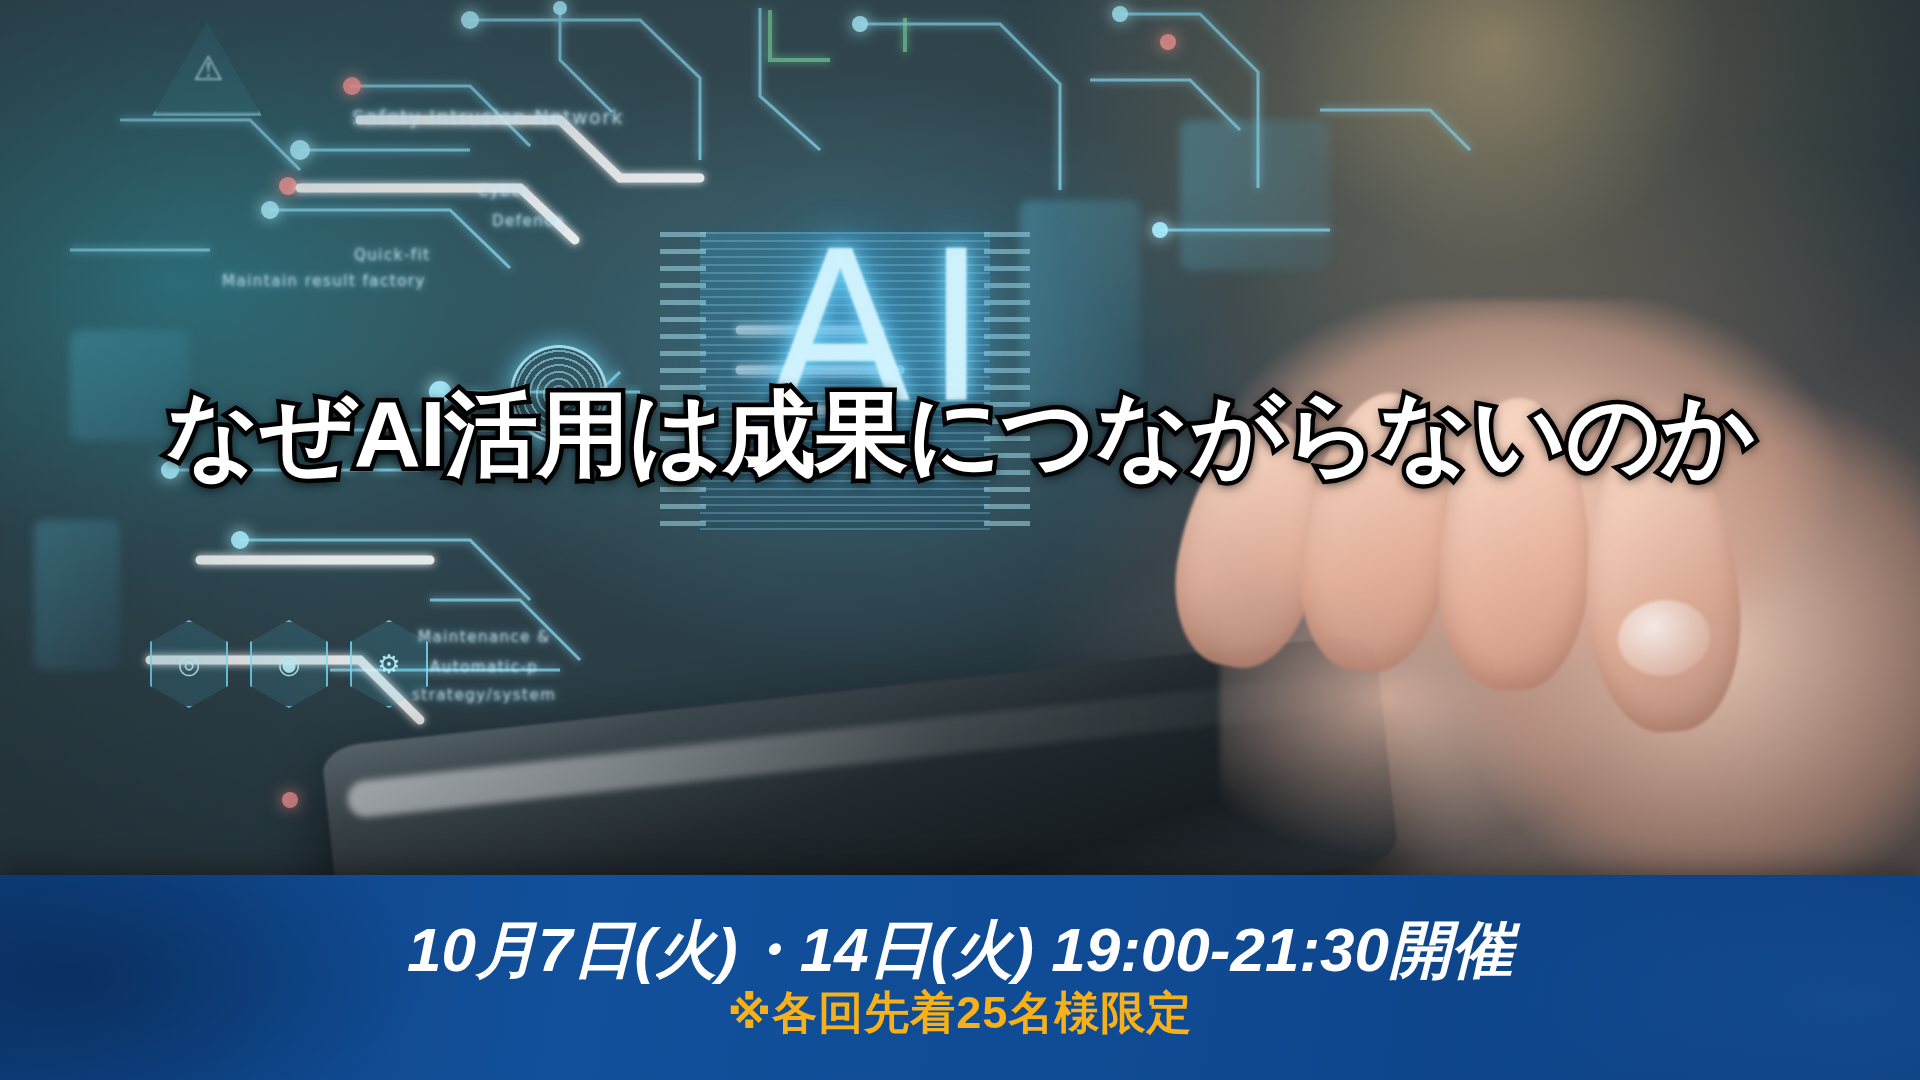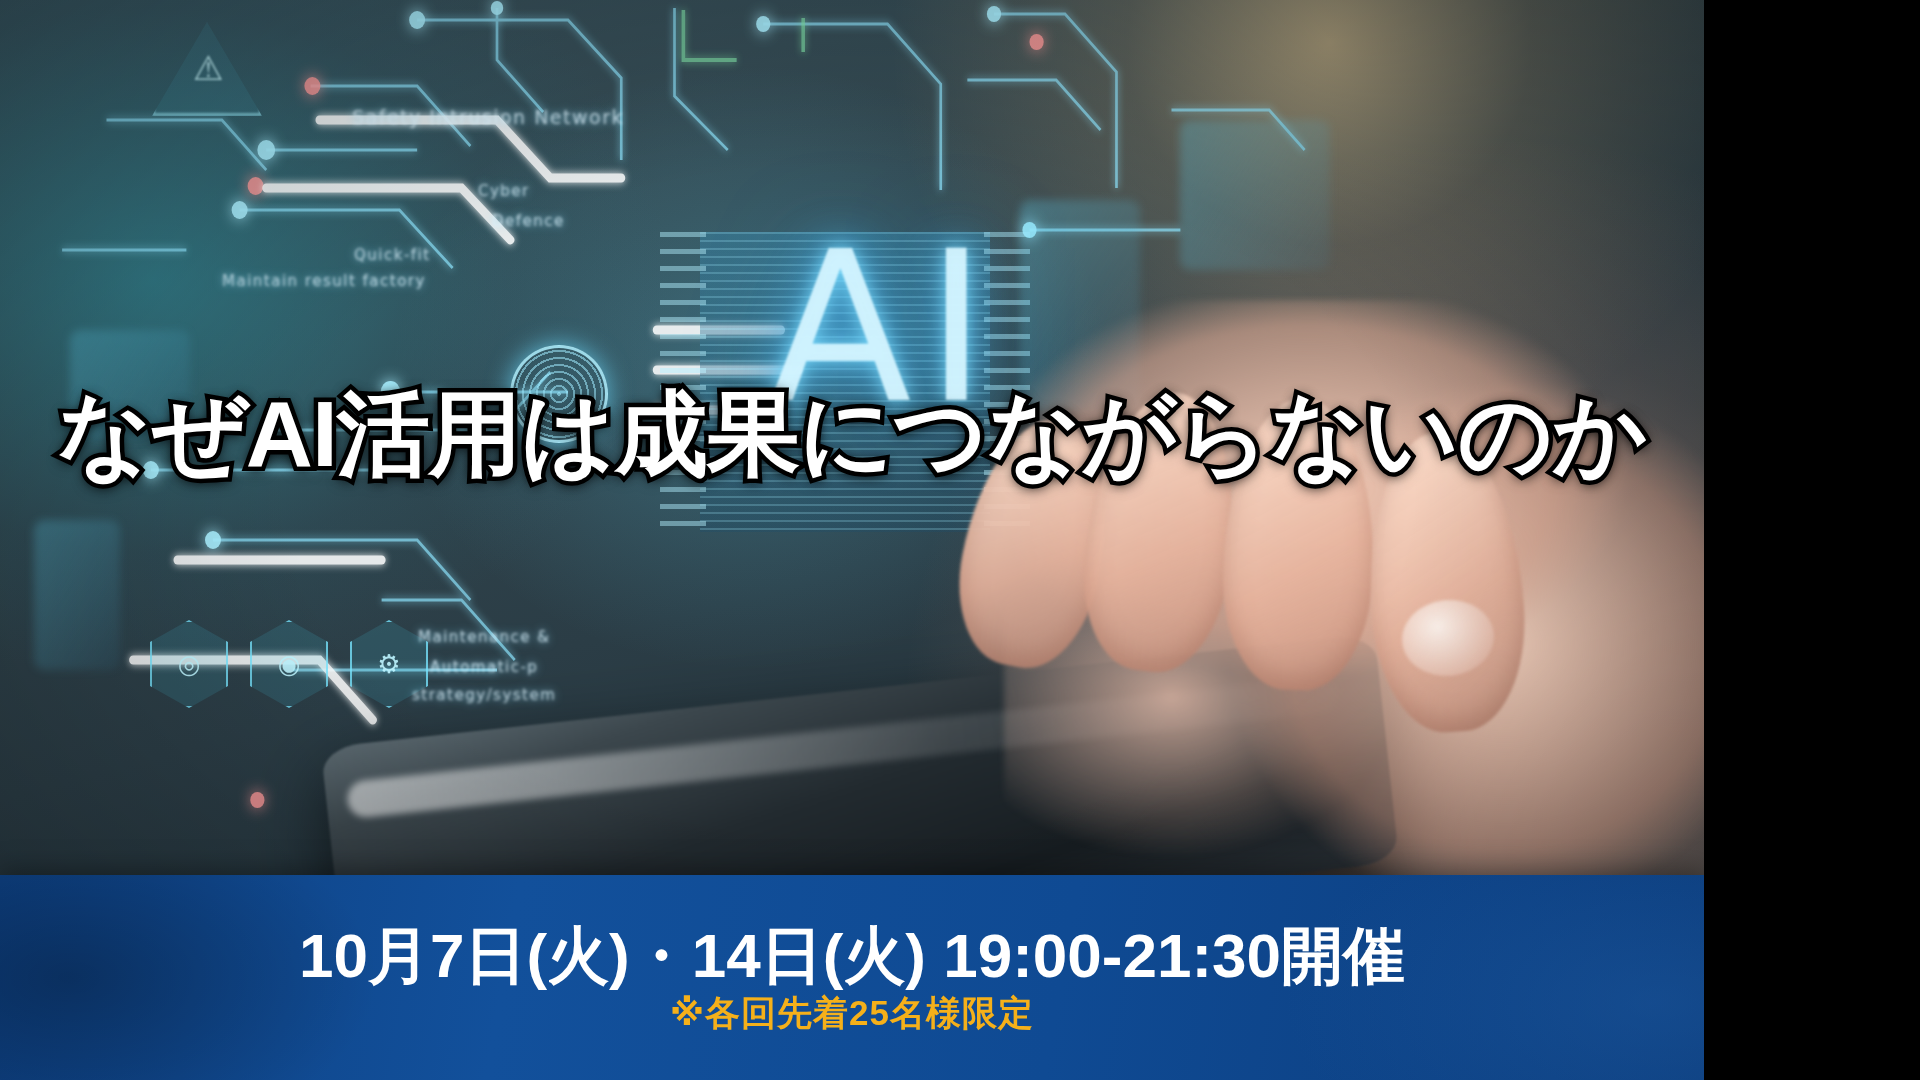--- a/index.html
+++ b/index.html
@@ -14,7 +14,7 @@
 
   #banner {
     position: relative;
-    width: 1704px;
+    width: 1920px;
     height: 1080px;
     overflow: hidden;
     background: #25383f;

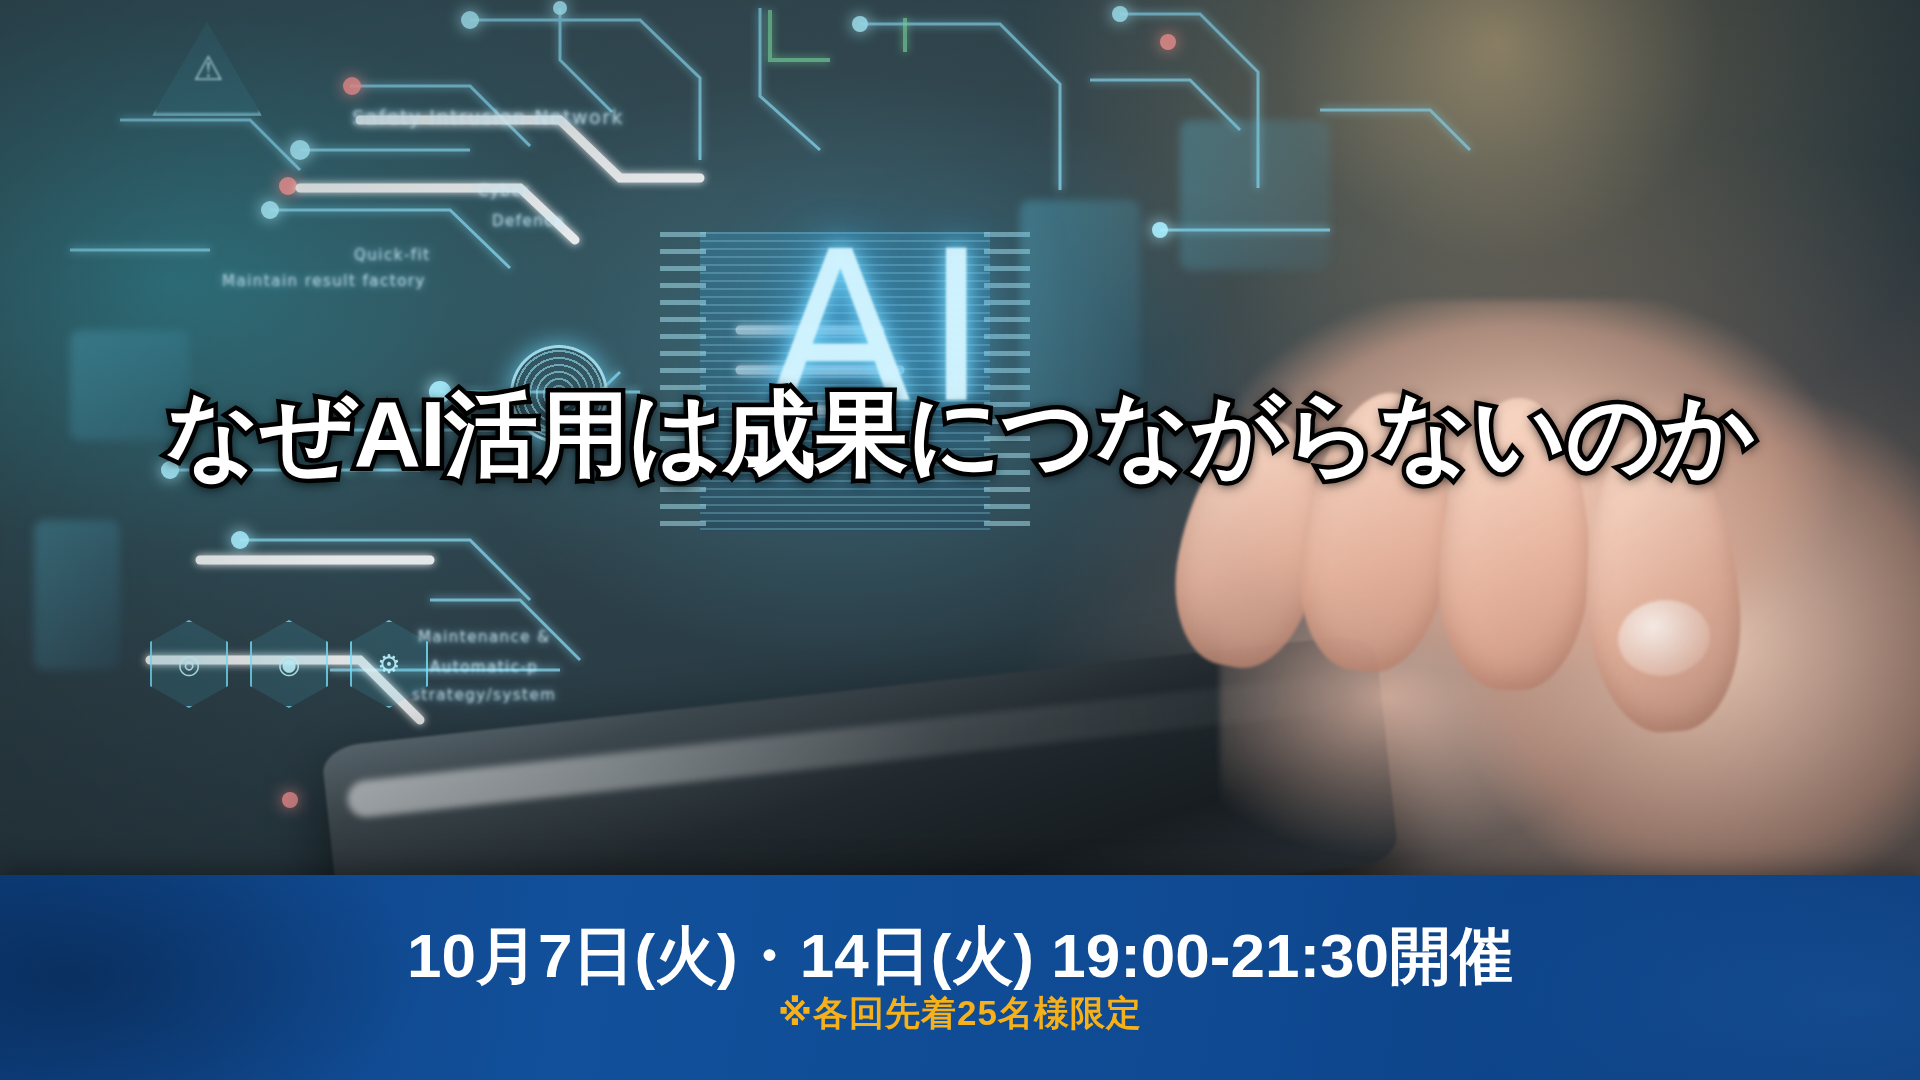--- a/index.html
+++ b/index.html
@@ -256,6 +256,7 @@
     letter-spacing: 0px;
     white-space: nowrap;
     line-height: 1.08;
+    font-style: italic;
   }
   .limit-line {
     position: relative;

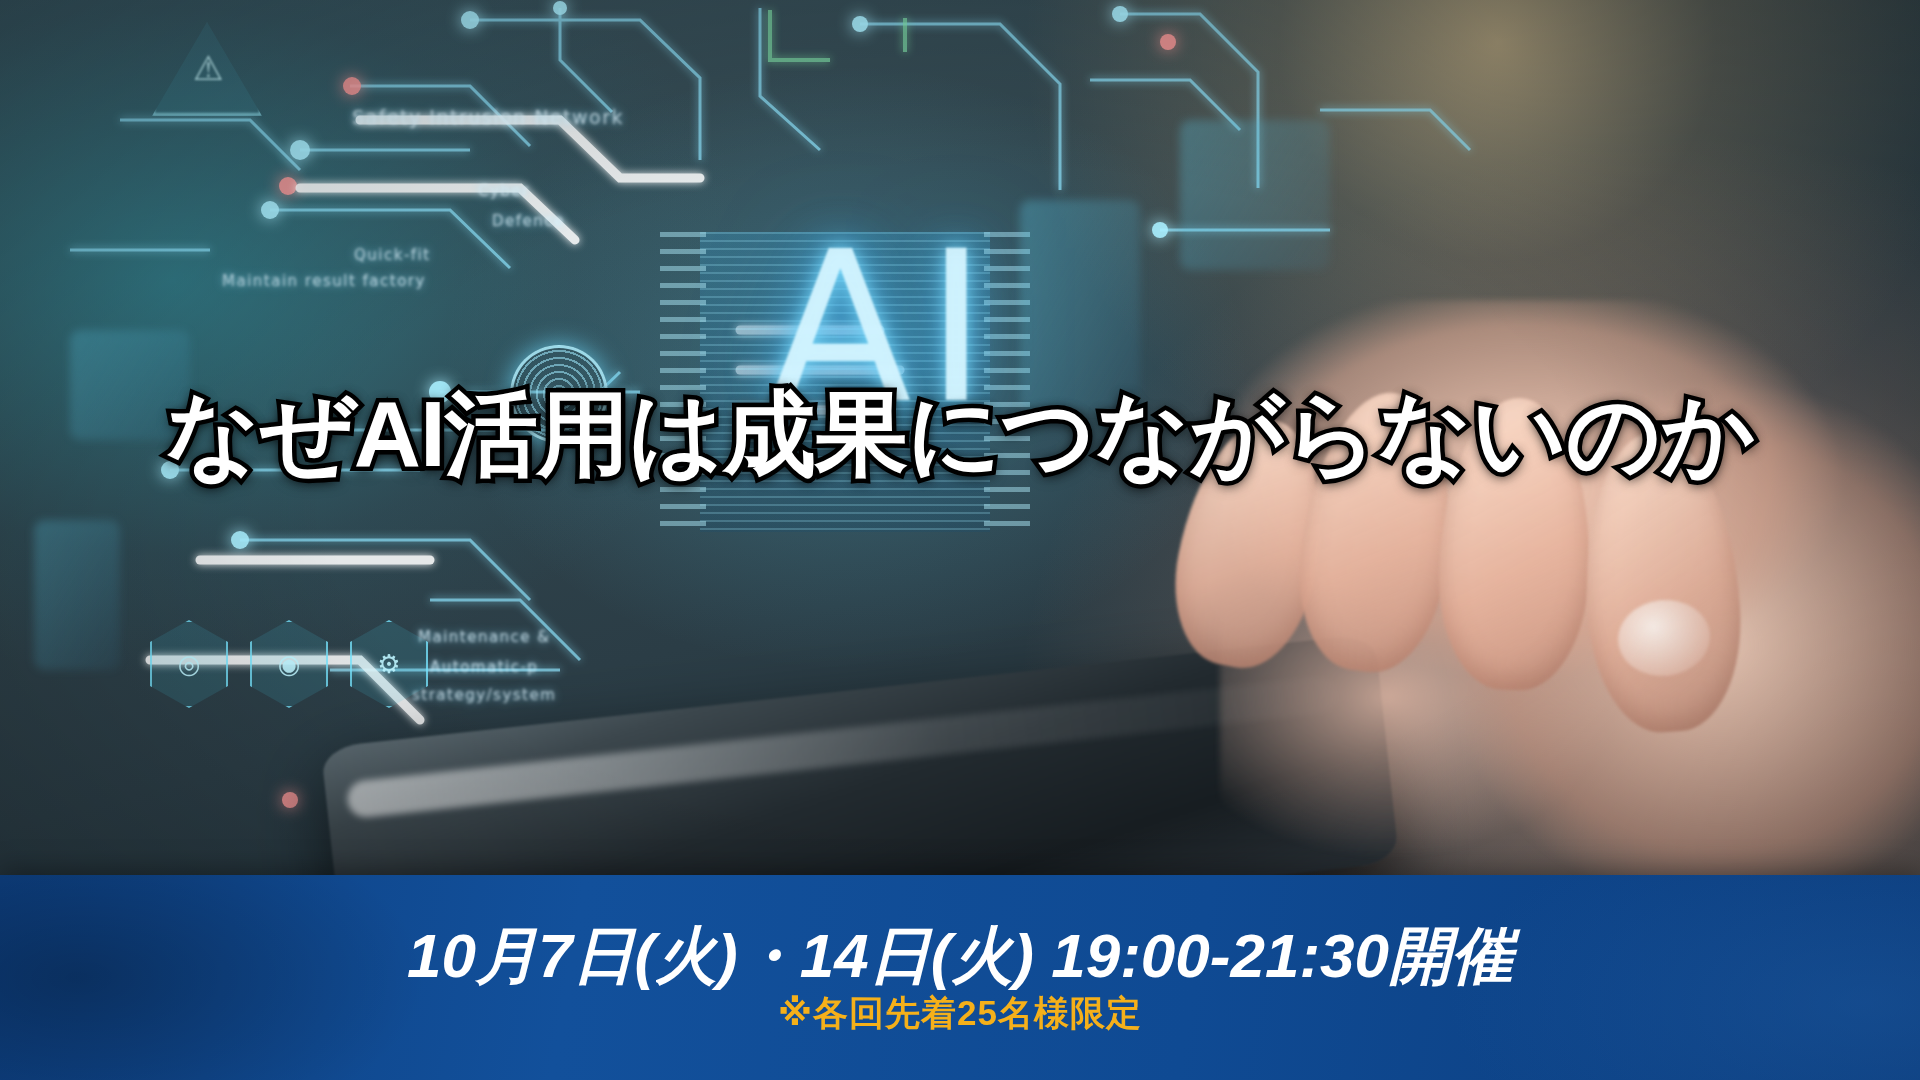--- a/index.html
+++ b/index.html
@@ -261,7 +261,7 @@
   .limit-line {
     position: relative;
     color: #f5b01a;
-    font-size: 35px;
+    font-size: 45px;
     font-weight: bold;
     letter-spacing: 1px;
     white-space: nowrap;

